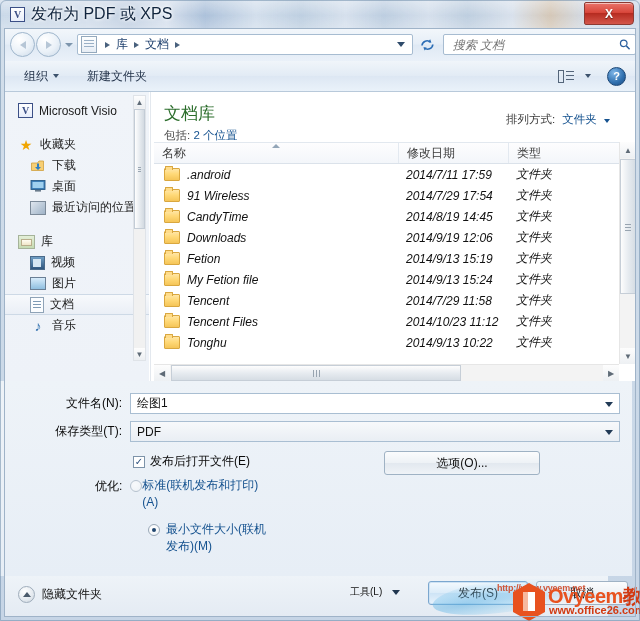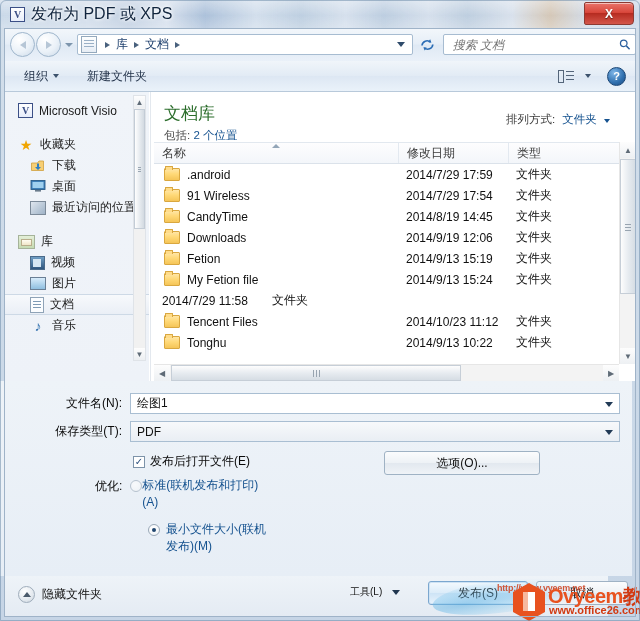--- a/index.html
+++ b/index.html
@@ -327,7 +327,7 @@
     border-bottom:4px solid #93a6b8;
   }
   .rows{
-    position:absolute; left:0; right:17px; top:72px; bottom:17px; overflow:hidden;
+    position:absolute; left:0; right:17px; top:72px; bottom:17px; overflow:hidden;font-style:italic;
   }
   .frow{
     height:21px; display:flex;align-items:center; font-size:12px; color:#111;

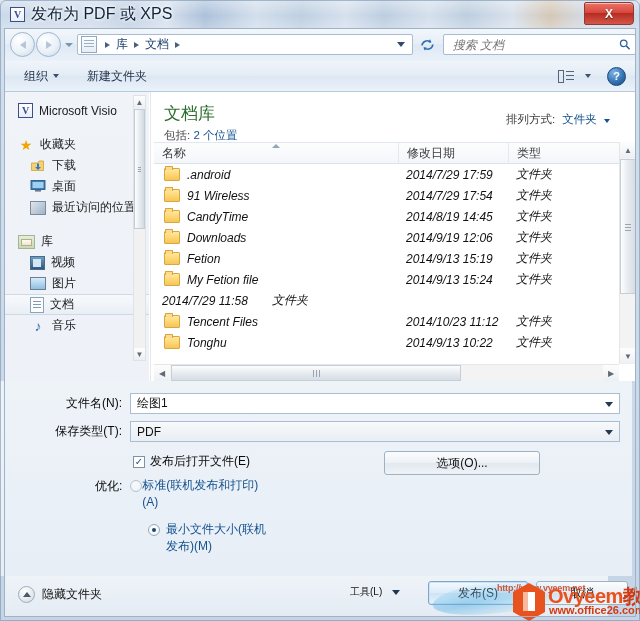--- a/index.html
+++ b/index.html
@@ -672,7 +672,7 @@
               <span class="folder-ico"></span>
               <span>.android</span>
             </div>
-            <div class="c-date">2014/7/29 17:59</div>
+            <div class="c-date">2014/7/11 17:59</div>
             <div class="c-type">文件夹</div>
           </div>
           <div class="frow">

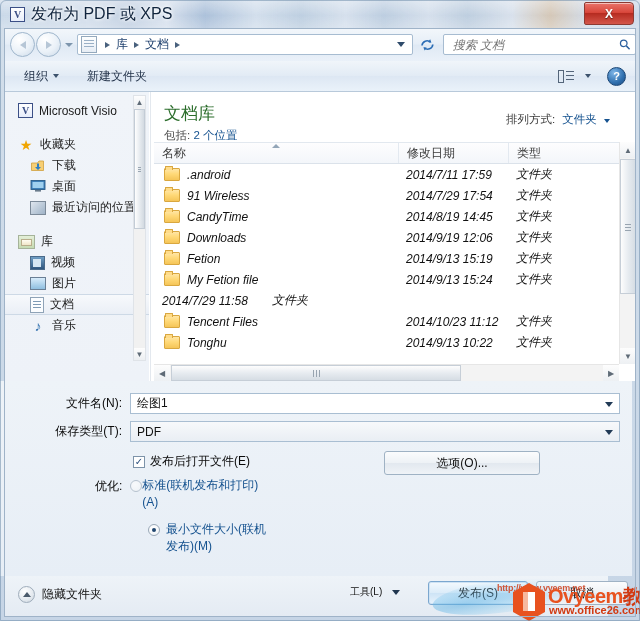--- a/index.html
+++ b/index.html
@@ -716,6 +716,10 @@
             <div class="c-type">文件夹</div>
           </div>
           <div class="frow">
+            <div class="c-name">
+              <span class="folder-ico"></span>
+              <span>Tencent</span>
+            </div>
             <div class="c-date">2014/7/29 11:58</div>
             <div class="c-type">文件夹</div>
           </div>

